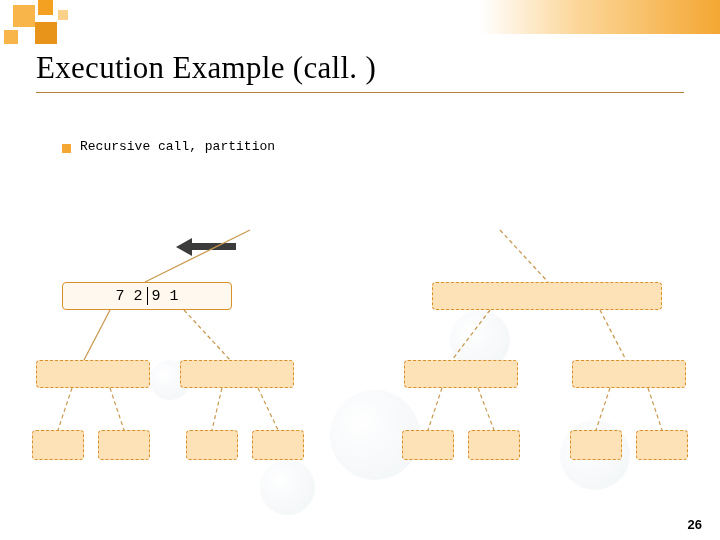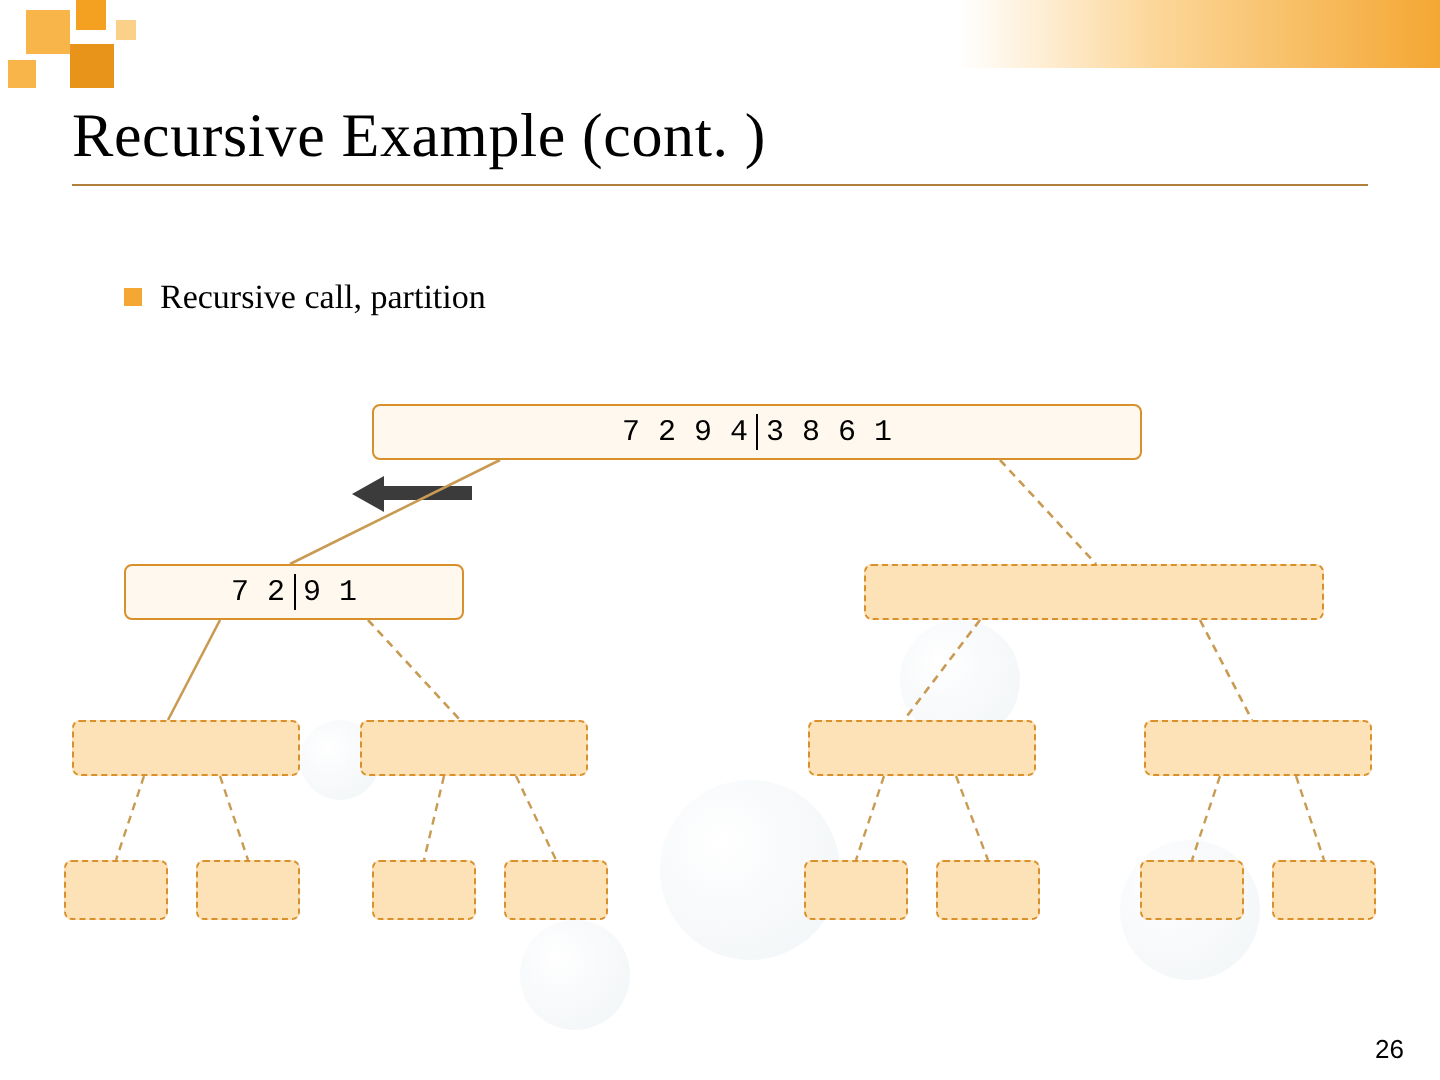--- a/index.html
+++ b/index.html
@@ -52,7 +52,7 @@
 </div>
 <div class="grad"></div>
 
-<div class="title">Recursive Example (cont. )</div>
+<div class="title">Execution Example (call. )</div>
 <div class="title-underline"></div>
 
 <div class="bullet-sq"></div>

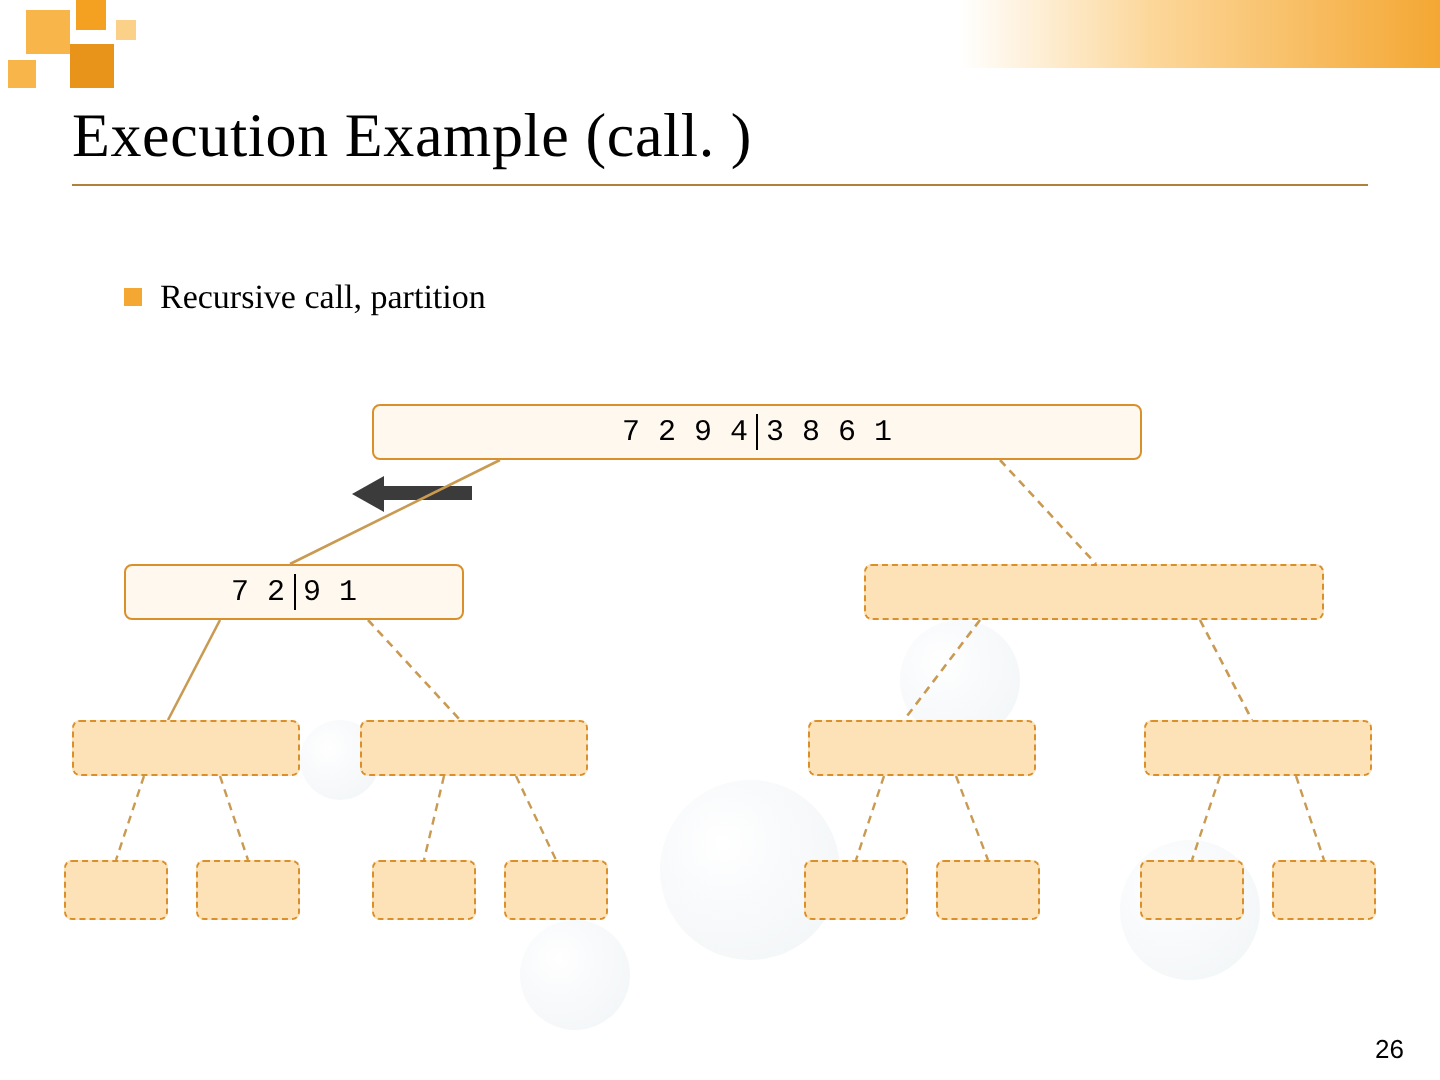--- a/index.html
+++ b/index.html
@@ -20,7 +20,7 @@
   .title{position:absolute;top:50px;left:36px;font-size:31px;letter-spacing:.3px}
   .title-underline{position:absolute;top:92px;left:36px;width:648px;height:0;border-top:1.2px solid #b0803c}
 
-  .bullet{position:absolute;top:139px;left:80px;font-size:17px;font-family:Liberation Serif, serif}
+  .bullet{position:absolute;top:139px;left:80px;font-size:13px;font-family:Liberation Mono, monospace}
   .bullet-sq{position:absolute;top:144px;left:62px;width:9px;height:9px;background:#f4a733}
 
   

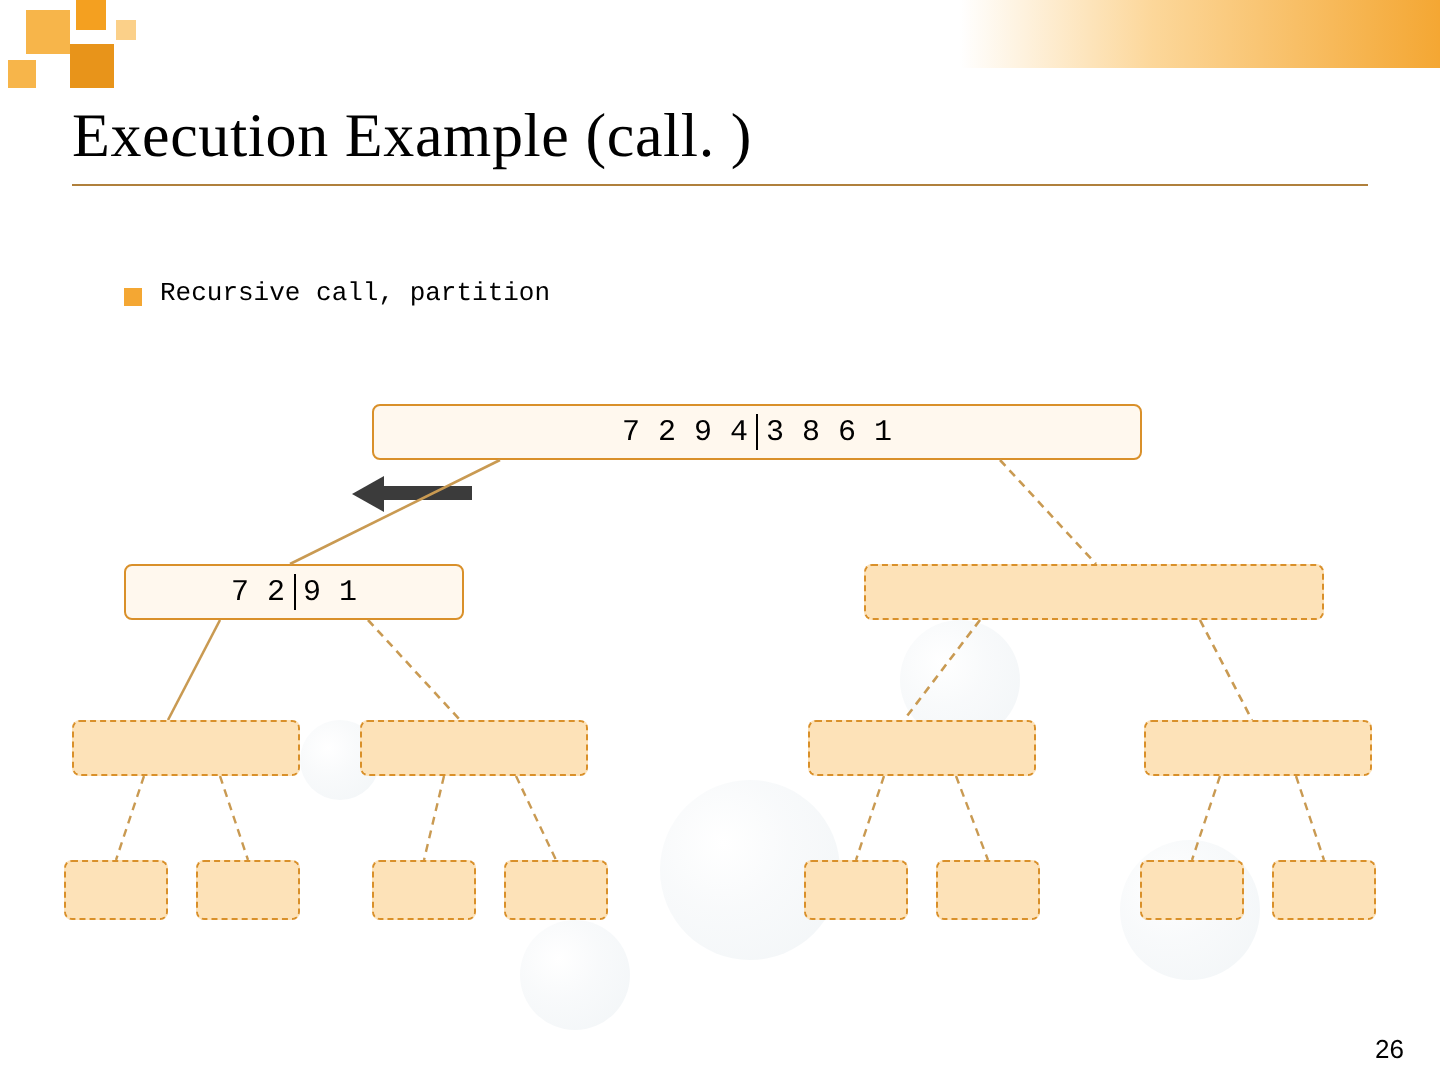--- a/index.html
+++ b/index.html
@@ -66,9 +66,6 @@
 
 <div class="tree">
 
-  <div class="node solid" style="left:186px;top:12px;width:385px;height:28px">
-    <span style="white-space:pre"><span>7 2 9 4</span><span style="border-left:1.4px solid #000;margin:0 4px;padding-left:0;height:18px;display:inline-block;vertical-align:middle"></span><span>3 8 6 1</span></span>
-  </div>
 
   <div class="arrow" style="left:176px;top:48px">
     <div class="arrow-body"></div>

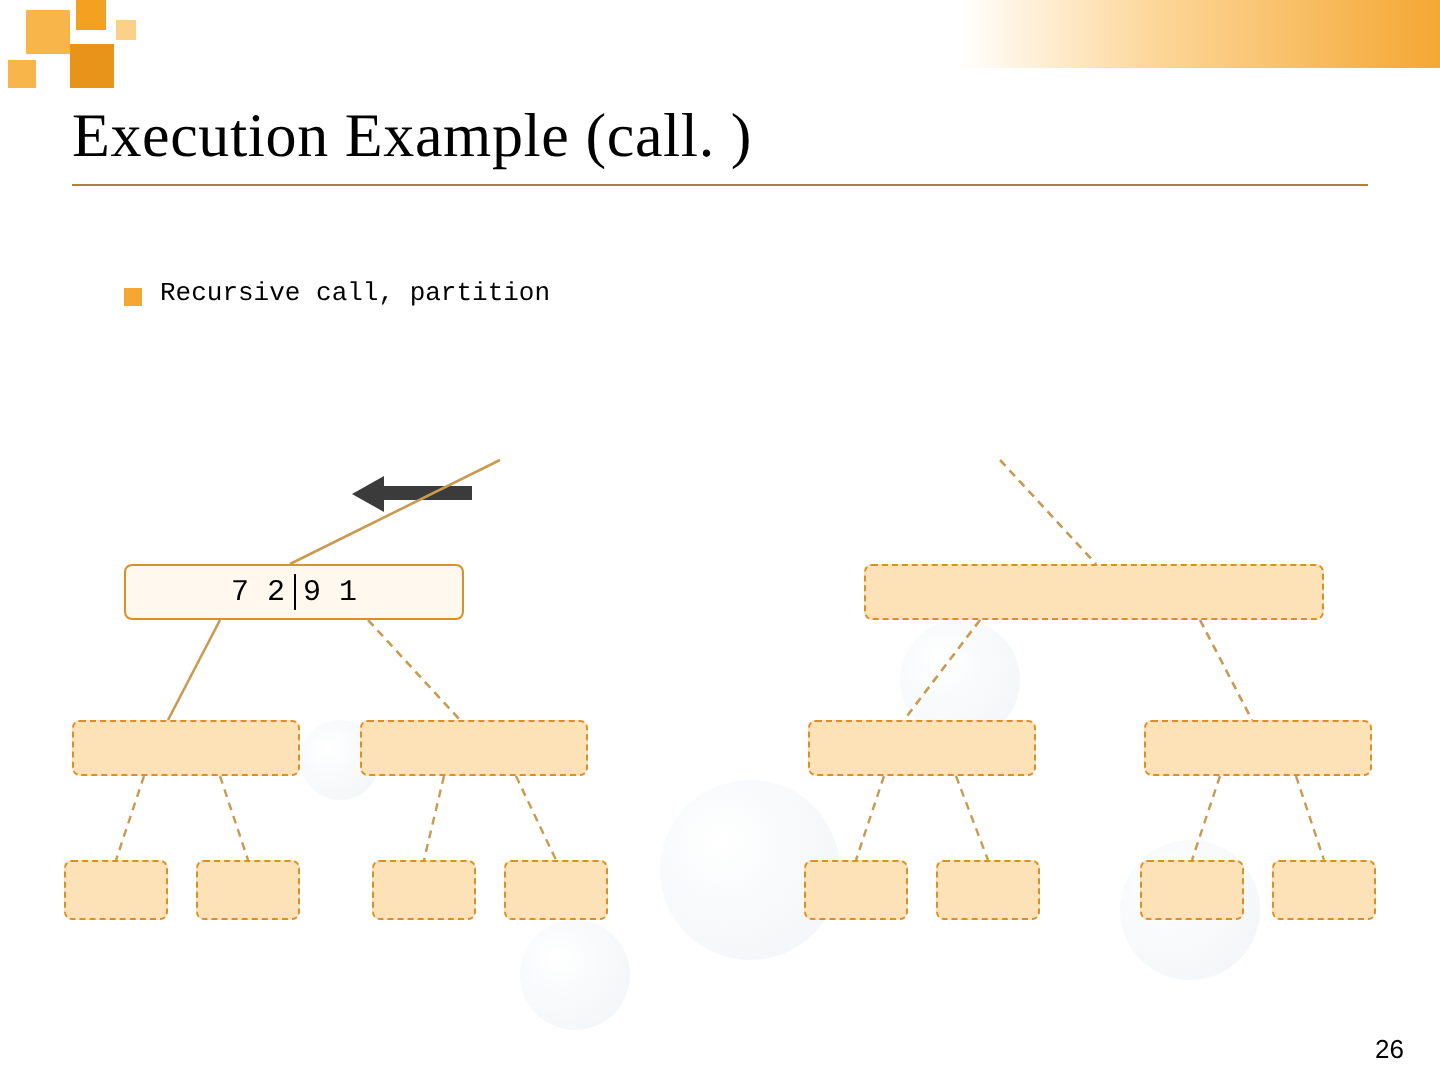--- a/index.html
+++ b/index.html
@@ -35,7 +35,7 @@
   .arrow-body{position:absolute;top:5px;right:0;width:44px;height:7px;background:#3b3b3b}
   .arrow-head{position:absolute;top:0;left:0;width:0;height:0;border-top:9px solid transparent;border-bottom:9px solid transparent;border-right:16px solid #3b3b3b}
 
-  .pagenum{position:absolute;bottom:8px;right:18px;font-family:Arial,sans-serif;font-weight:normal;font-size:13px}
+  .pagenum{position:absolute;bottom:8px;right:18px;font-family:Arial,sans-serif;font-weight:bold;font-size:13px}
 
   
   .bubble{position:absolute;border-radius:50%;background:radial-gradient(circle at 35% 35%,#ffffff 0%,#eef2f5 40%,#dde6eb 100%);opacity:.4}

